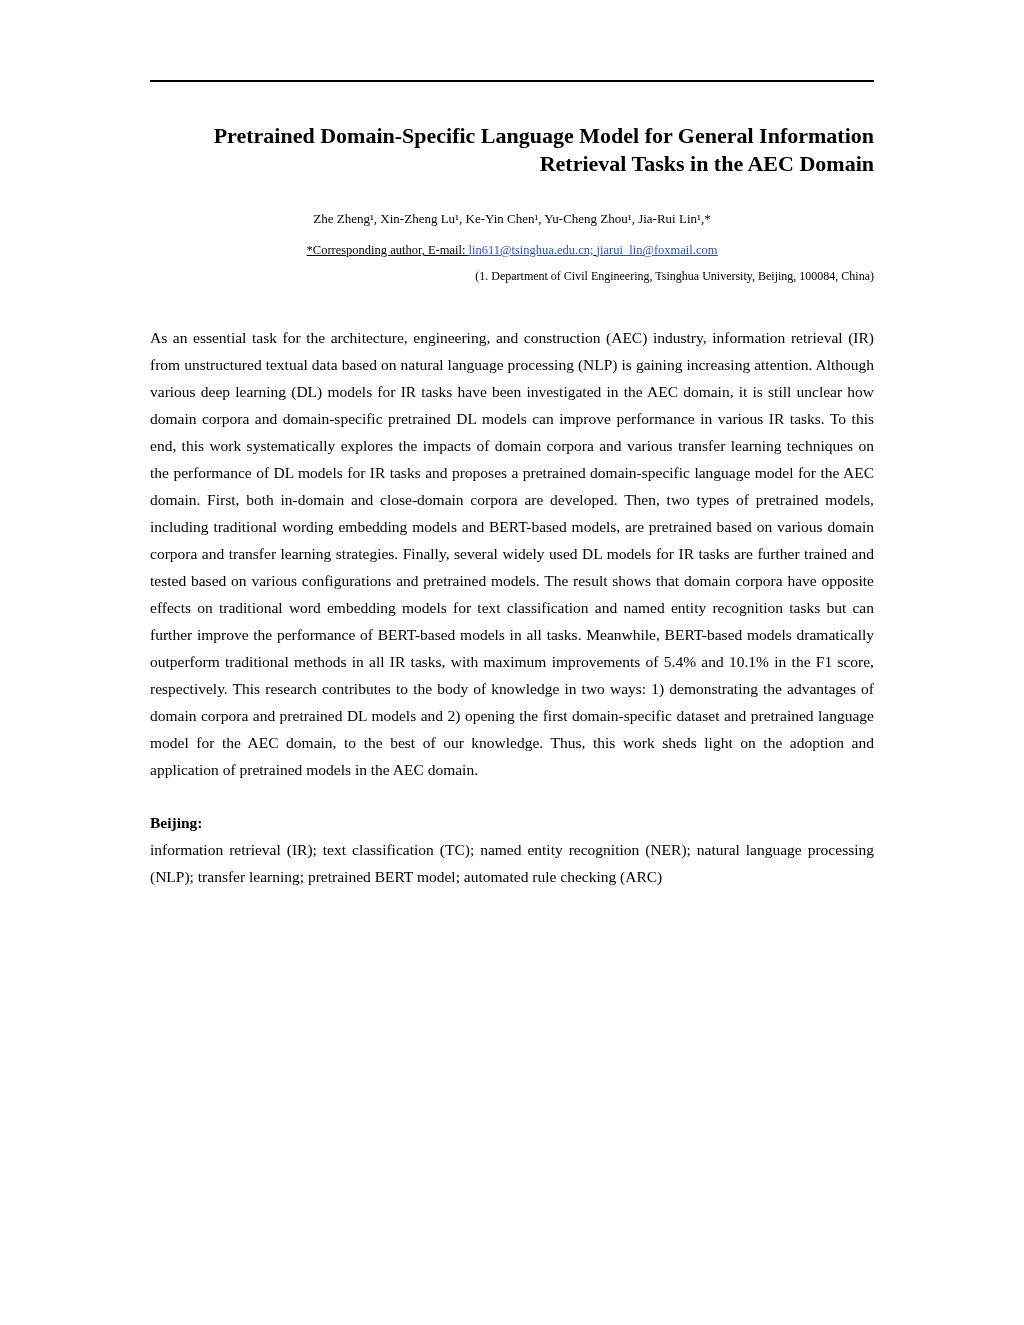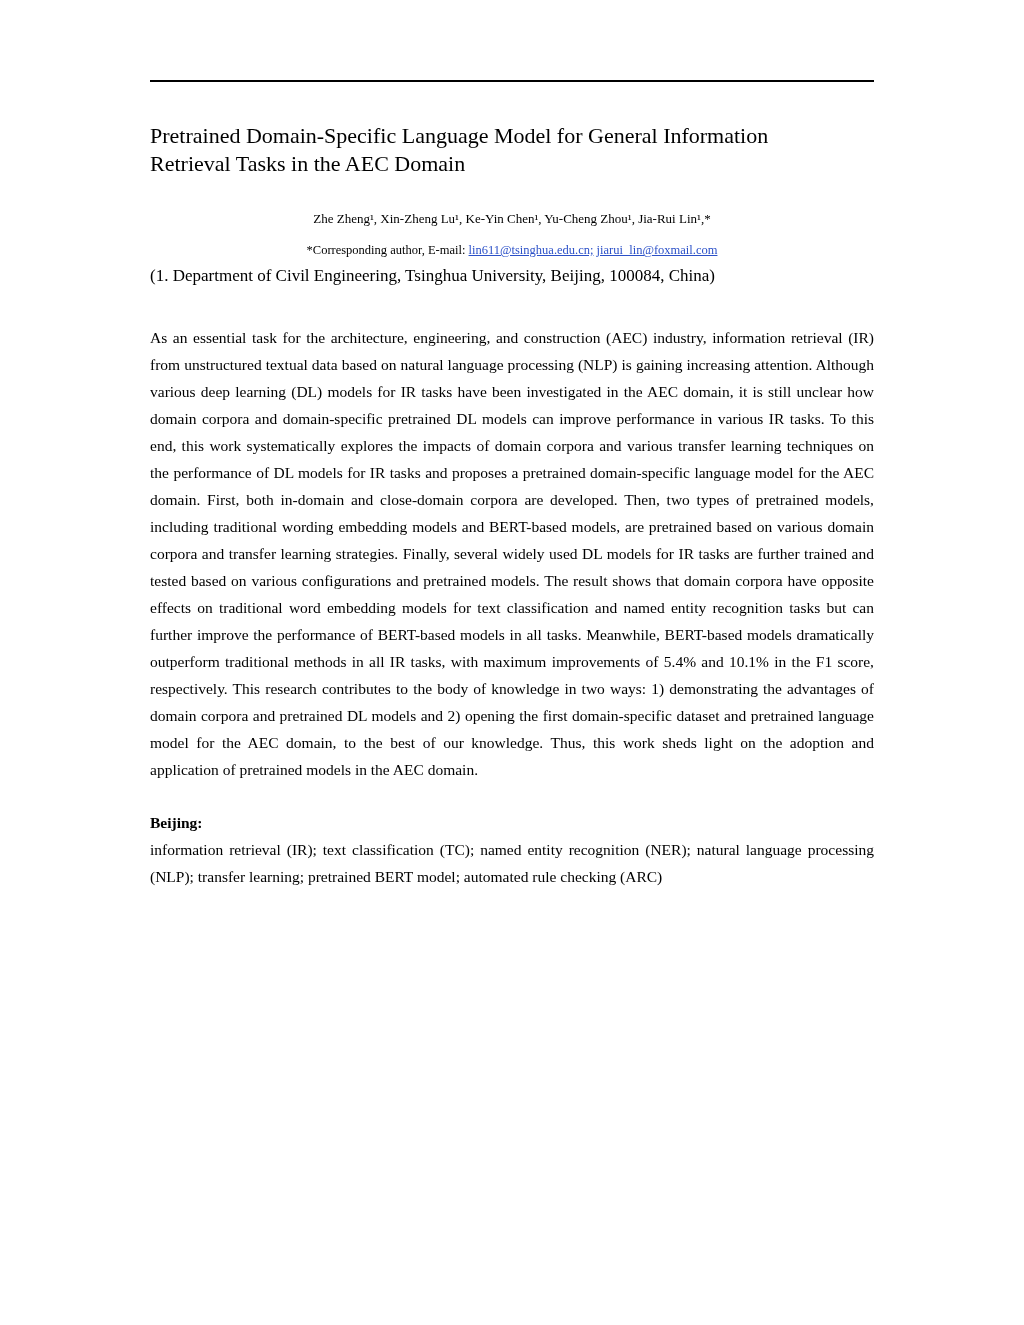--- a/index.html
+++ b/index.html
@@ -32,8 +32,8 @@
   }
   .title {
     margin: 40px 0 0 0;
-    text-align: left;
-    font-weight: normal;
+    text-align: right;
+    font-weight: bold;
     font-size: 22px;
     line-height: 28px;
   }

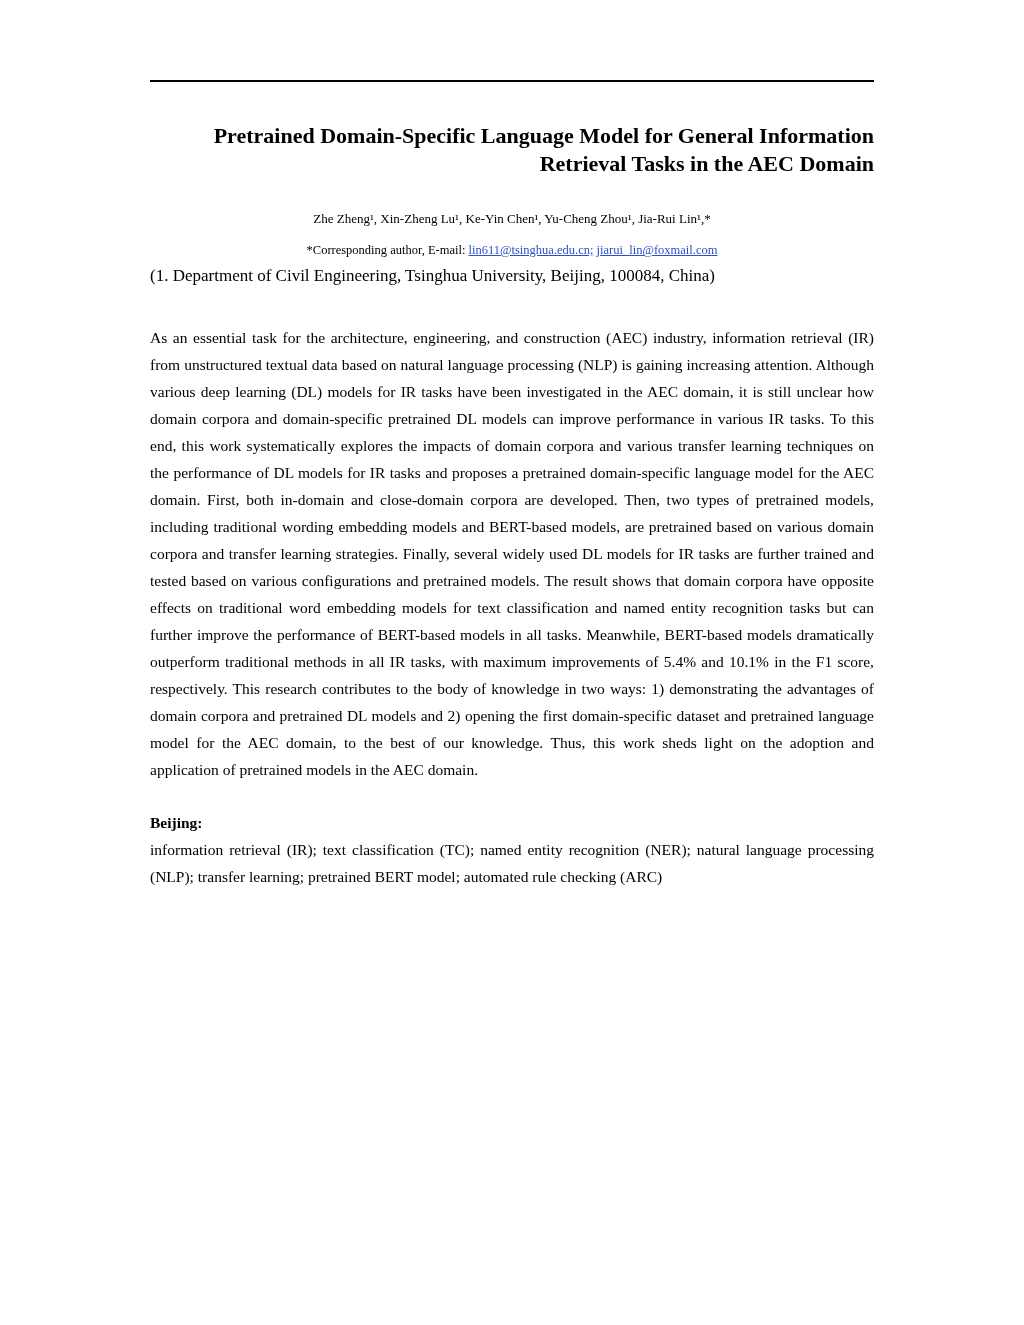--- a/index.html
+++ b/index.html
@@ -49,6 +49,7 @@
     text-align: center;
     font-size: 12.5px;
     line-height: 16px;
+    text-decoration: underline;
   }
   .email-link {
     color: #2b50c8;

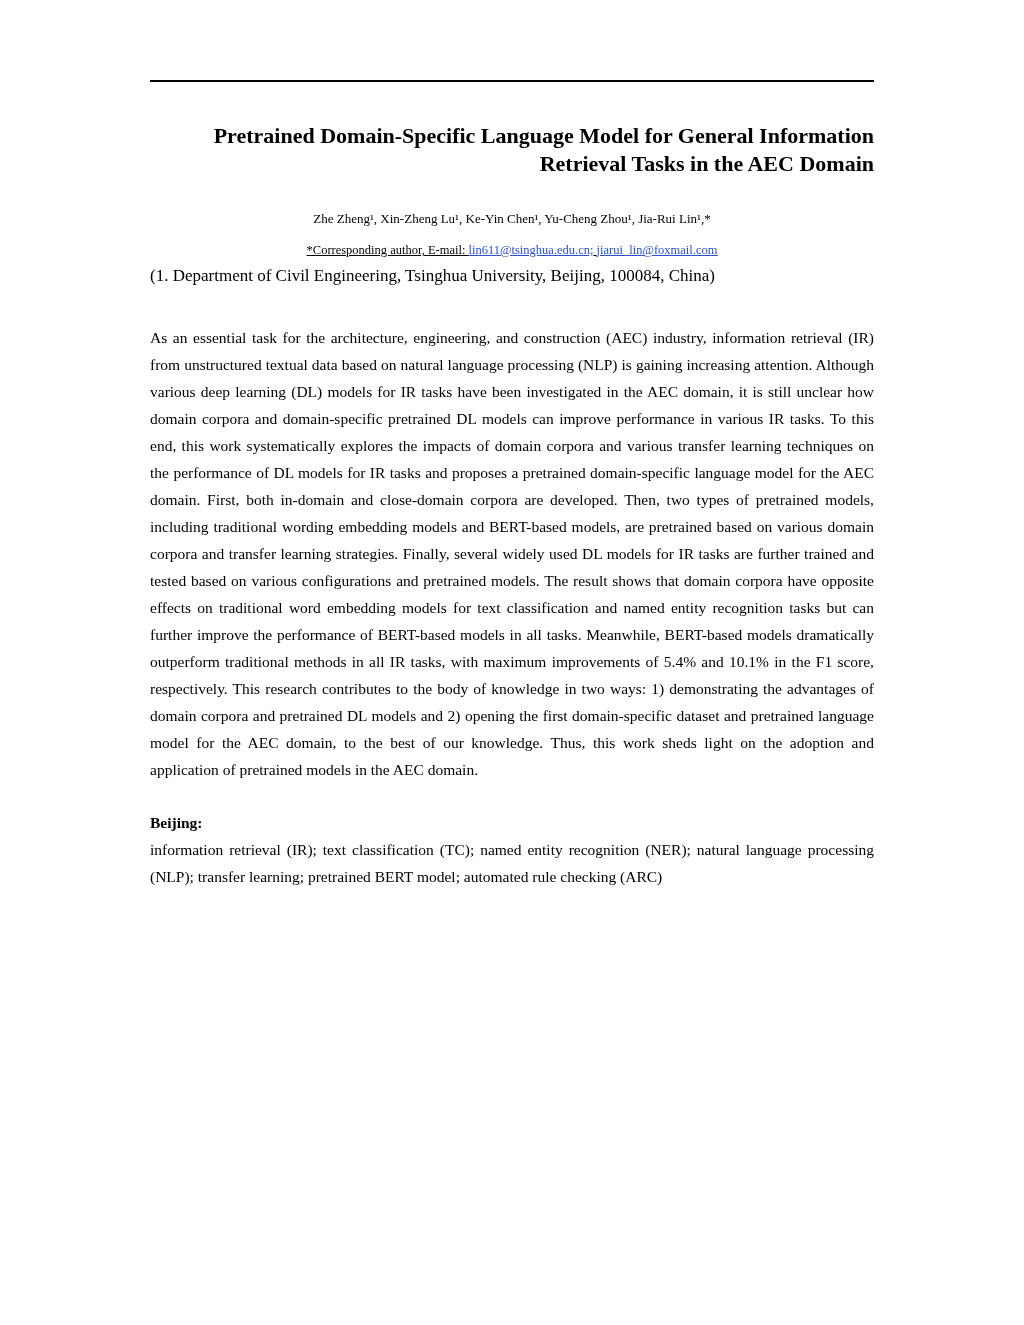--- a/index.html
+++ b/index.html
@@ -58,8 +58,8 @@
   }
   .affiliation {
     margin-top: 10px;
-    text-align: left;
-    font-size: 17px;
+    text-align: right;
+    font-size: 12px;
     line-height: 16px;
   }
   .abstract-section {

